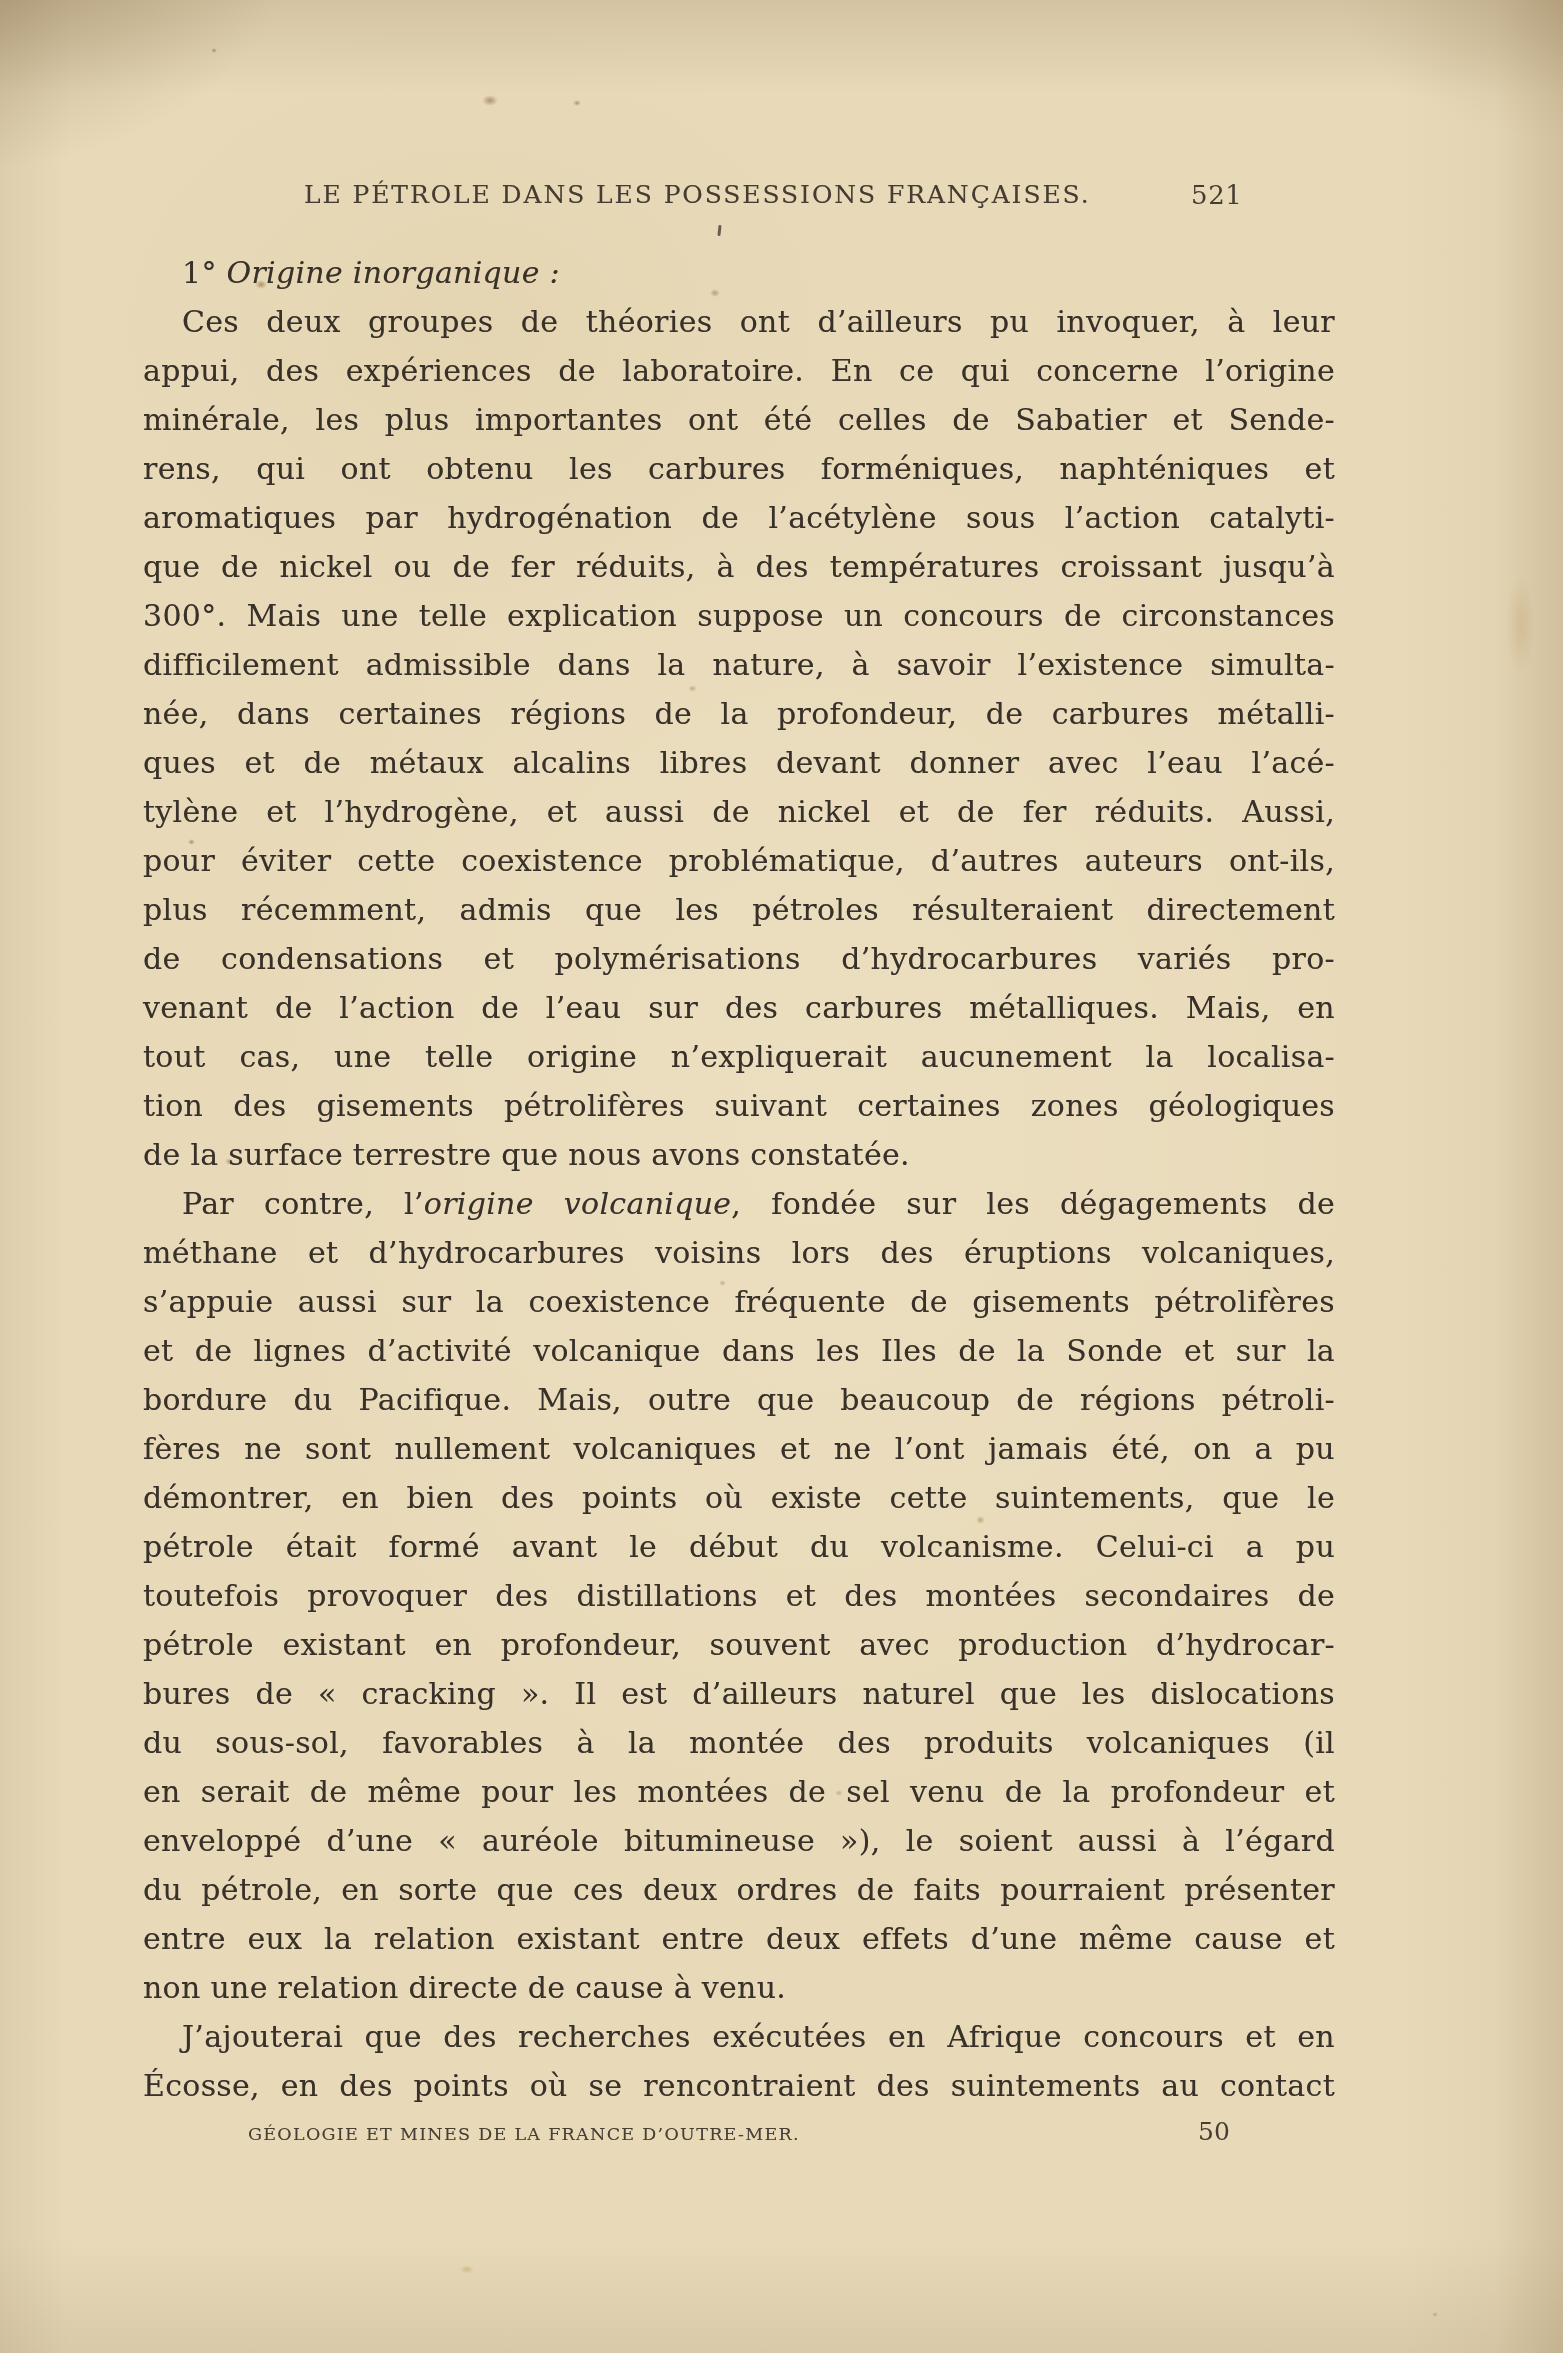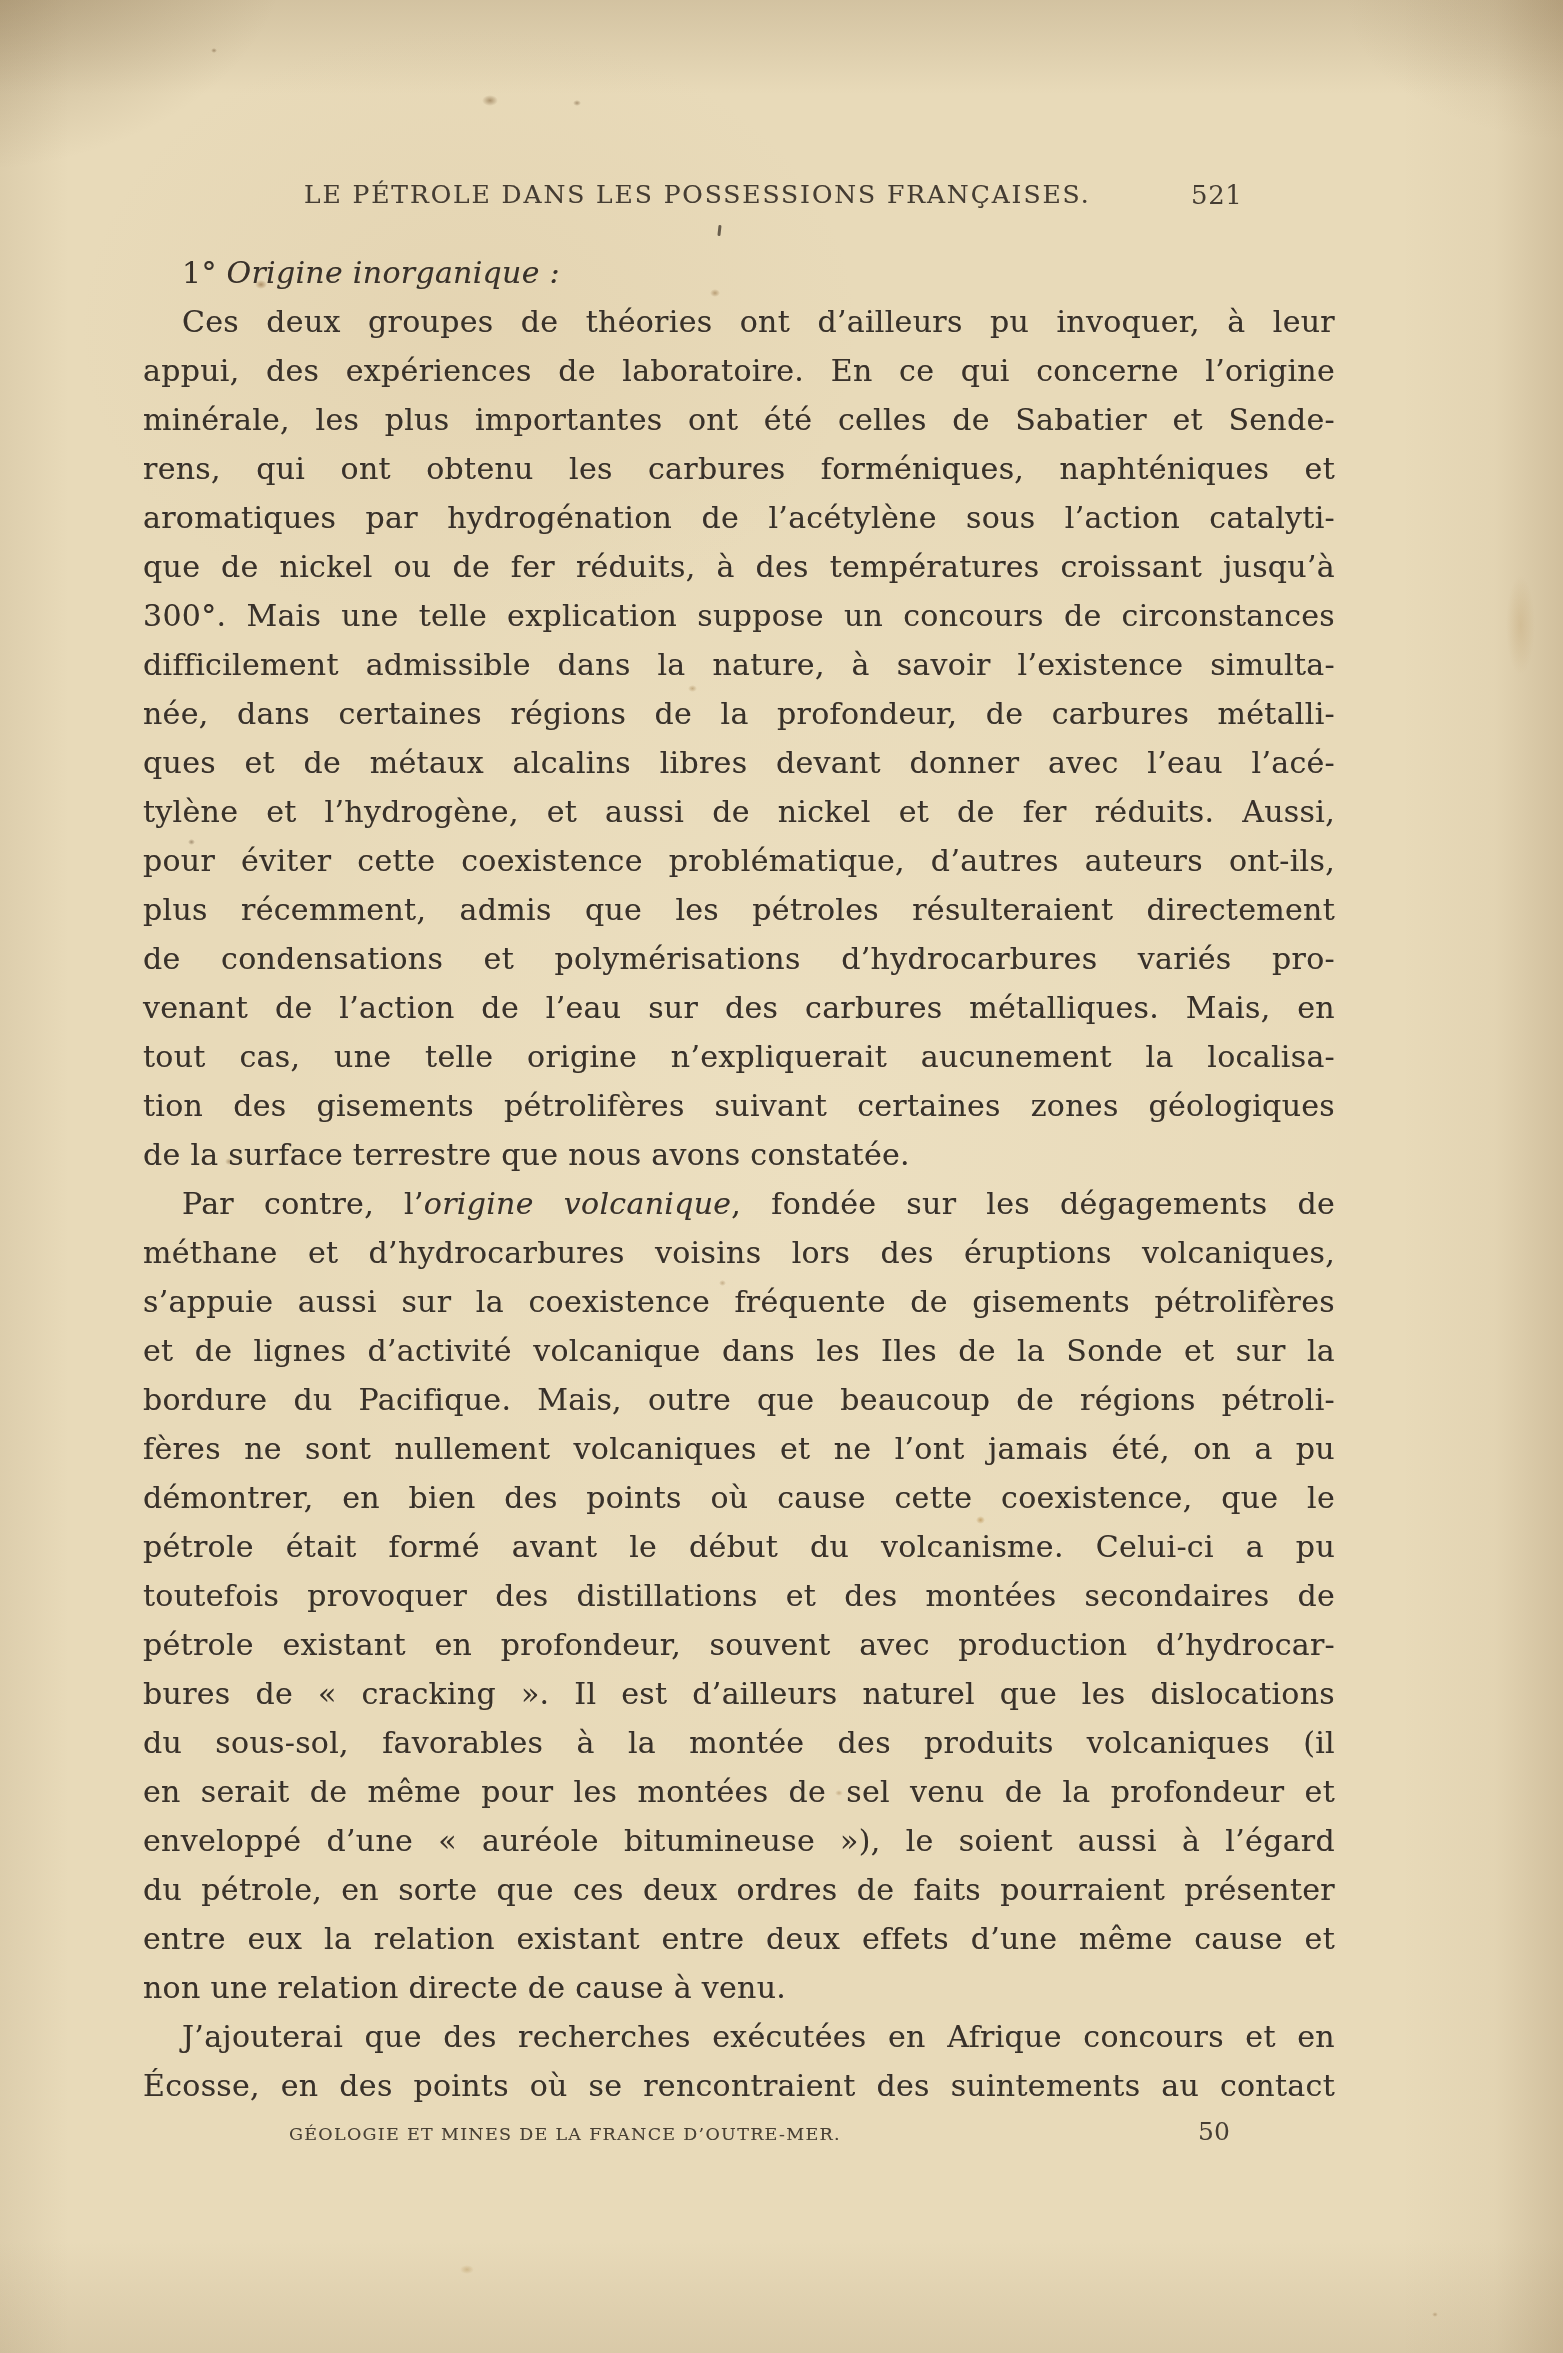--- a/index.html
+++ b/index.html
@@ -108,7 +108,7 @@
     <div class="line"><span>et de lignes d’activité volcanique dans les Iles de la Sonde et sur la</span></div>
     <div class="line"><span>bordure du Pacifique. Mais, outre que beaucoup de régions pétroli-</span></div>
     <div class="line"><span>fères ne sont nullement volcaniques et ne l’ont jamais été, on a pu</span></div>
-    <div class="line"><span>démontrer, en bien des points où cause cette coexistence, que le</span></div>
+    <div class="line"><span>démontrer, en bien des points où existe cette suintements, que le</span></div>
     <div class="line"><span>pétrole était formé avant le début du volcanisme. Celui-ci a pu</span></div>
     <div class="line"><span>toutefois provoquer des distillations et des montées secondaires de</span></div>
     <div class="line"><span>pétrole existant en profondeur, souvent avec production d’hydrocar-</span></div>

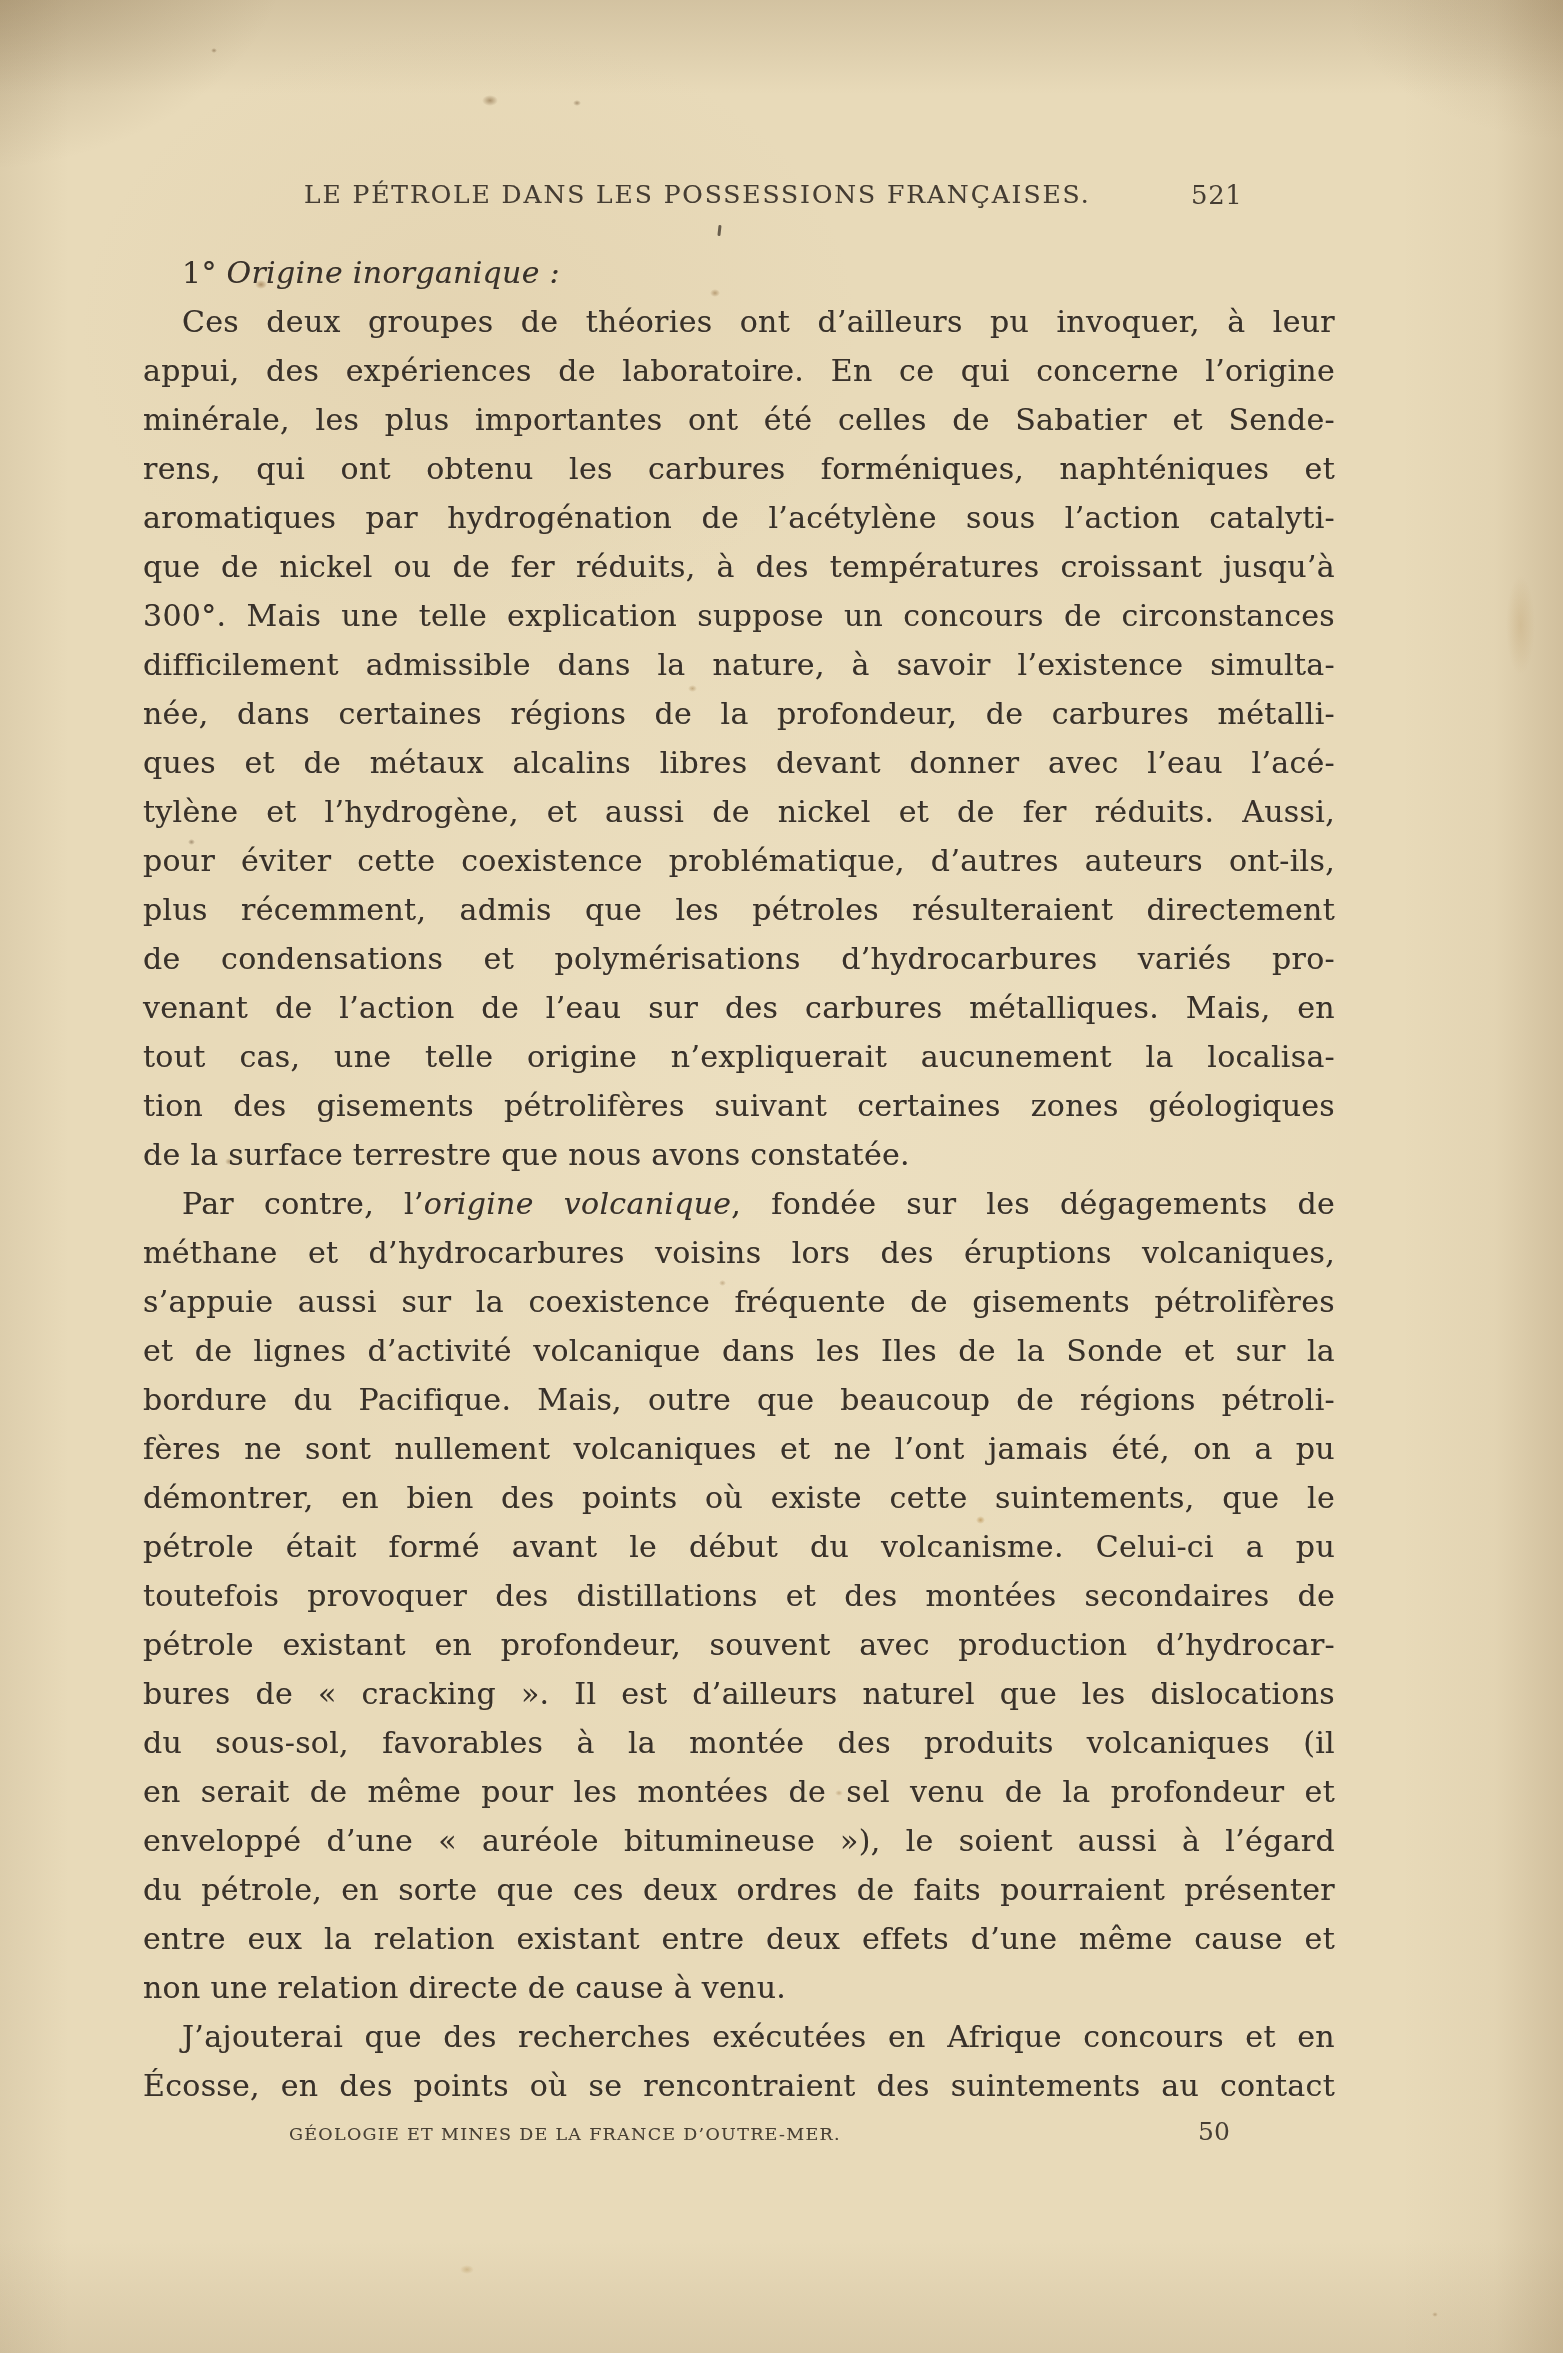--- a/index.html
+++ b/index.html
@@ -46,7 +46,6 @@
     position:absolute;top:2124px;left:248px;
     font-size:17.5px;letter-spacing:1.3px;color:#484035;white-space:nowrap;
     text-shadow:0 0 0.6px rgba(72,64,53,0.35);
-    margin-left:41px;
   }
   .footer-pageno{
     position:absolute;top:2117px;left:1198px;

